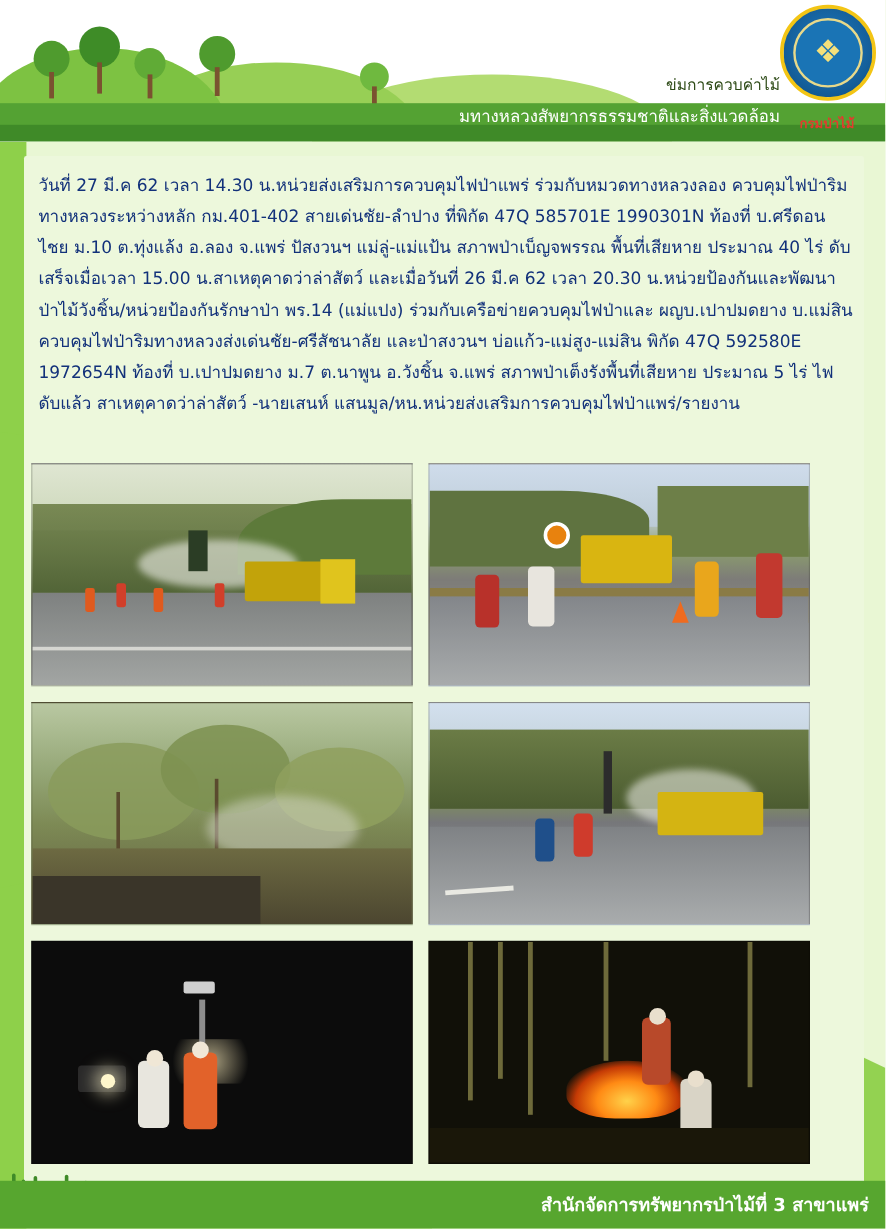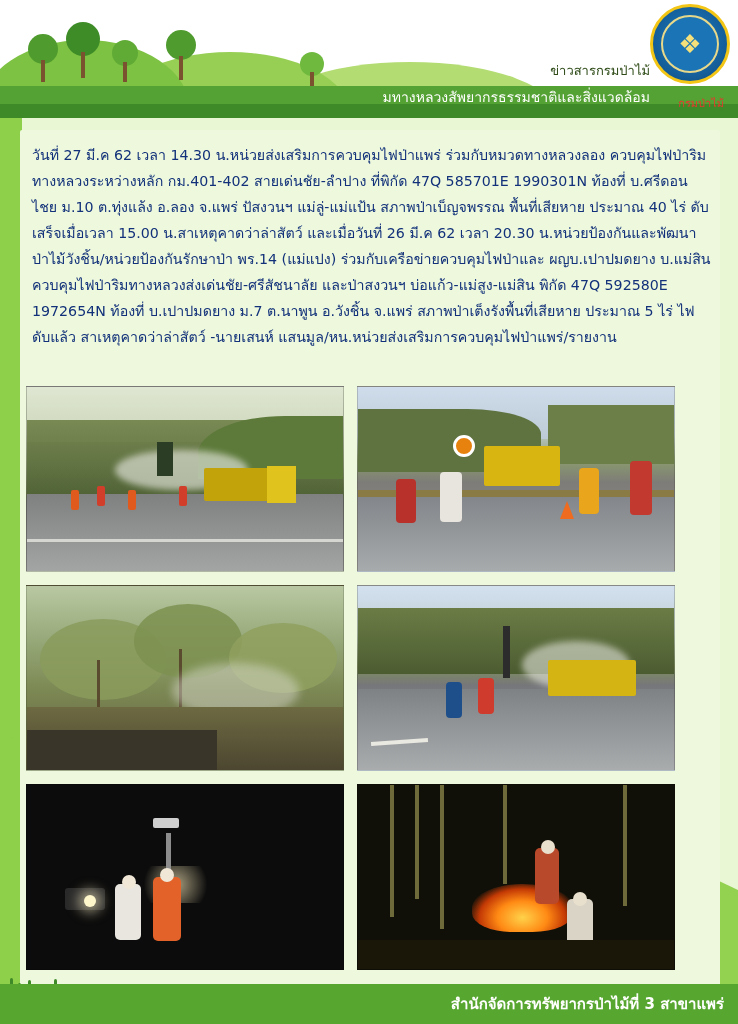--- a/index.html
+++ b/index.html
@@ -345,7 +345,7 @@
     <div class="header-green-bar"></div>
     <div class="header-green-bar2"></div>
 
-    <div class="header-text-1">ข่าวสารกรมป่าไม้</div>
+    <div class="header-text-1">ข่มการควบค่าไม้</div>
     <div class="header-text-2">มทางหลวงสัพยากรธรรมชาติและสิ่งแวดล้อม</div>
 
     <div class="logo">

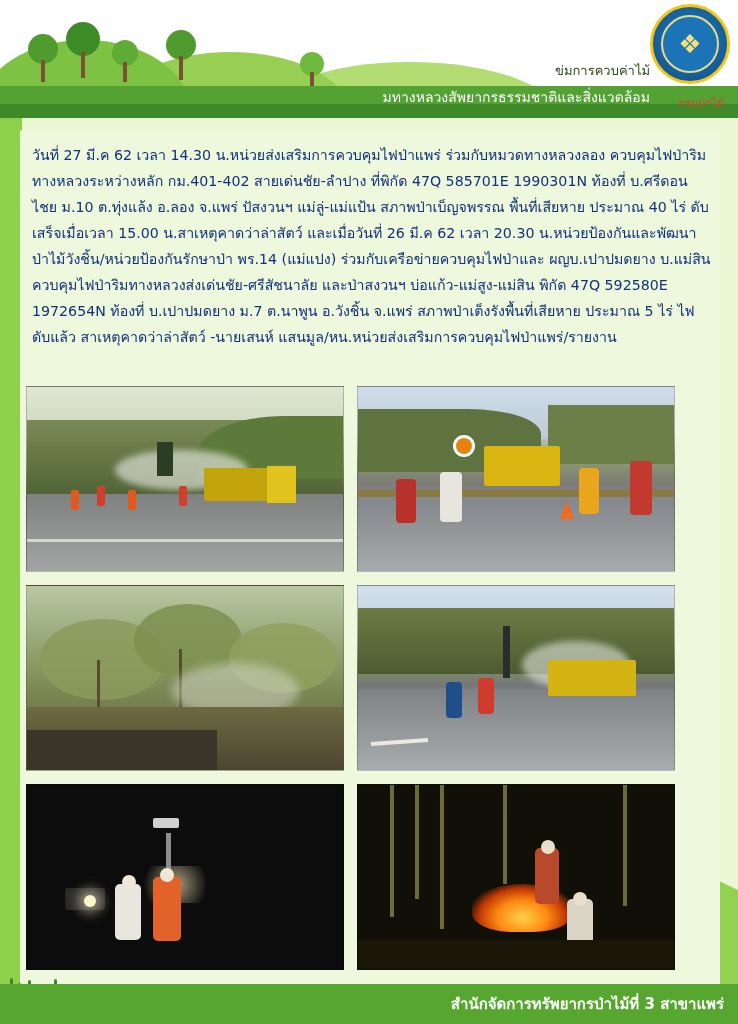--- a/index.html
+++ b/index.html
@@ -132,11 +132,11 @@
   }
   .logo-label {
     position: absolute;
-    right: 14px;
+    right: 26px;
     bottom: 6px;
     font-size: 11px;
     color: #e23b2e;
-    font-weight: normal;
+    font-weight: bold;
     white-space: nowrap;
   }
 

